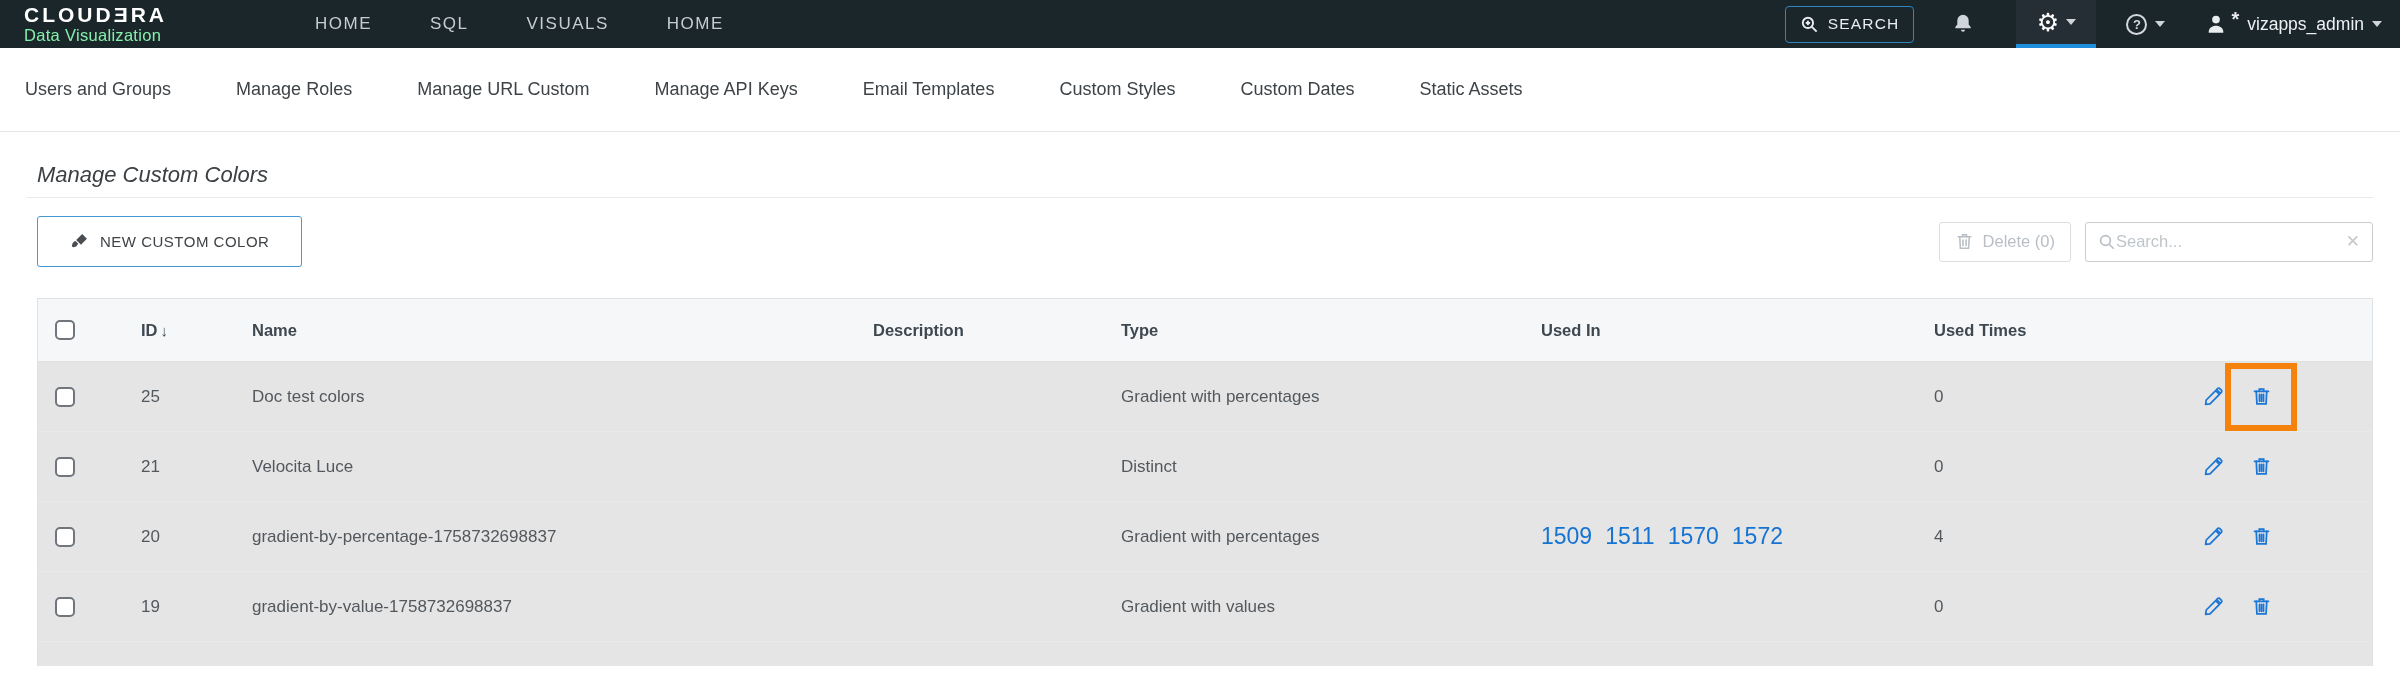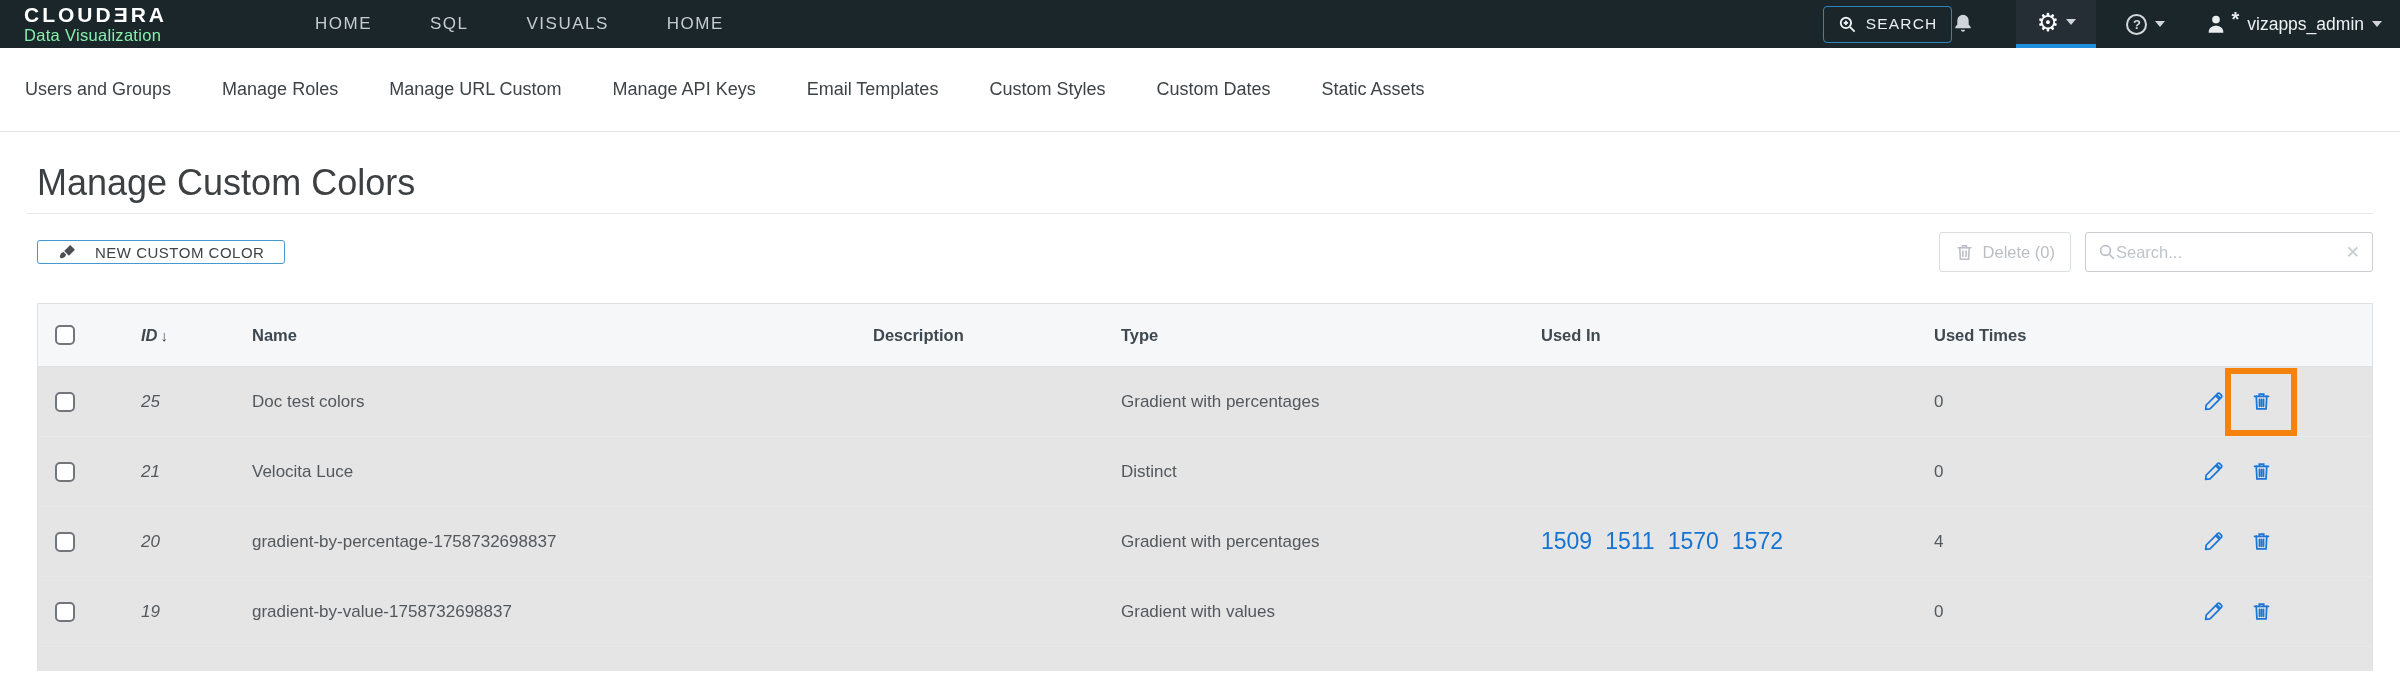--- a/index.html
+++ b/index.html
@@ -17,7 +17,7 @@
   .nav-right { margin-left: auto; display: flex; align-items: center; height: 100%; }
   .nav-search-btn { display: flex; align-items: center; gap: 9px; border: 1.5px solid #2f86bd;
     border-radius: 4px; background: transparent; color: #e9eef0; font-size: 15.5px;
-    letter-spacing: 1.2px; padding: 8px 14px; cursor: pointer;
+    letter-spacing: 1.2px; padding: 8px 14px; margin-right: 38px; cursor: pointer;
     font-family: inherit; justify-content: space-between; }
   .icon-btn { background: none; border: none; cursor: pointer; color: #cfd5d8;
     display: flex; align-items: center; }

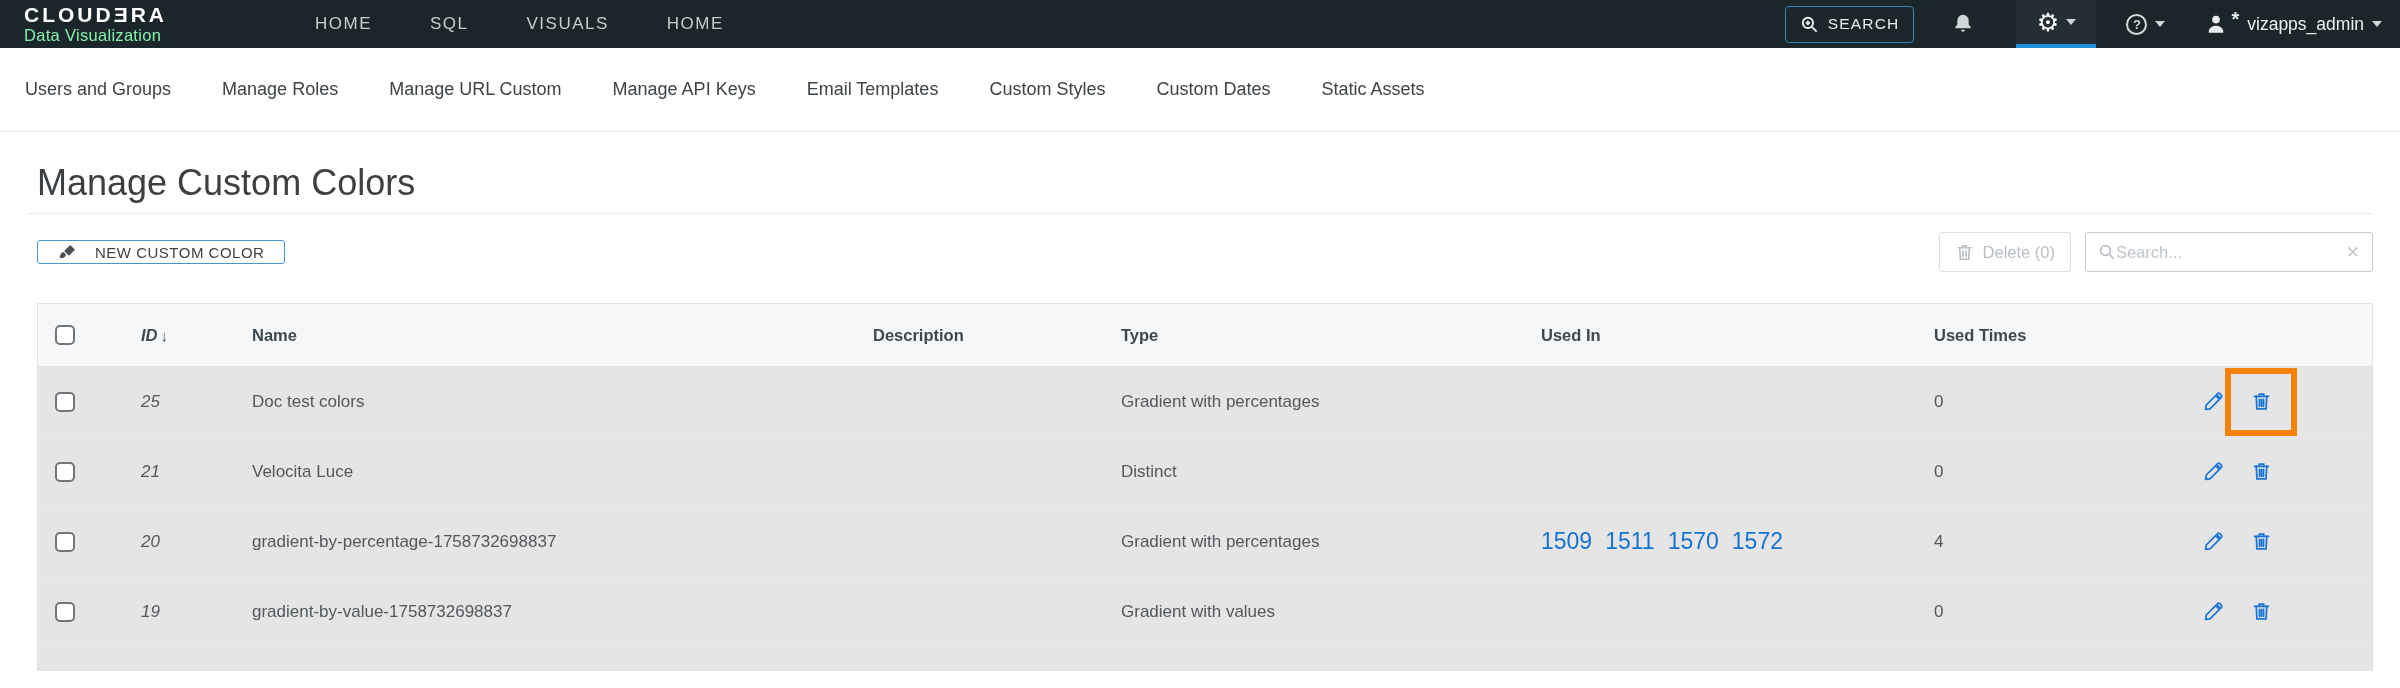--- a/index.html
+++ b/index.html
@@ -40,7 +40,7 @@
 
   
   .tabbar { height: 84px; background: #fff; border-bottom: 1px solid #e3e5e7;
-    display: flex; align-items: center; padding-left: 23px; gap: 47px; }
+    display: flex; align-items: center; padding-left: 23px; gap: 61px; }
   .tab { font-size: 18px; color: #3d4347; cursor: pointer; position: relative;
     height: 100%; display: flex; align-items: center; padding: 0 2px; }
   .tab.active { font-weight: 500; color: #33383c; }

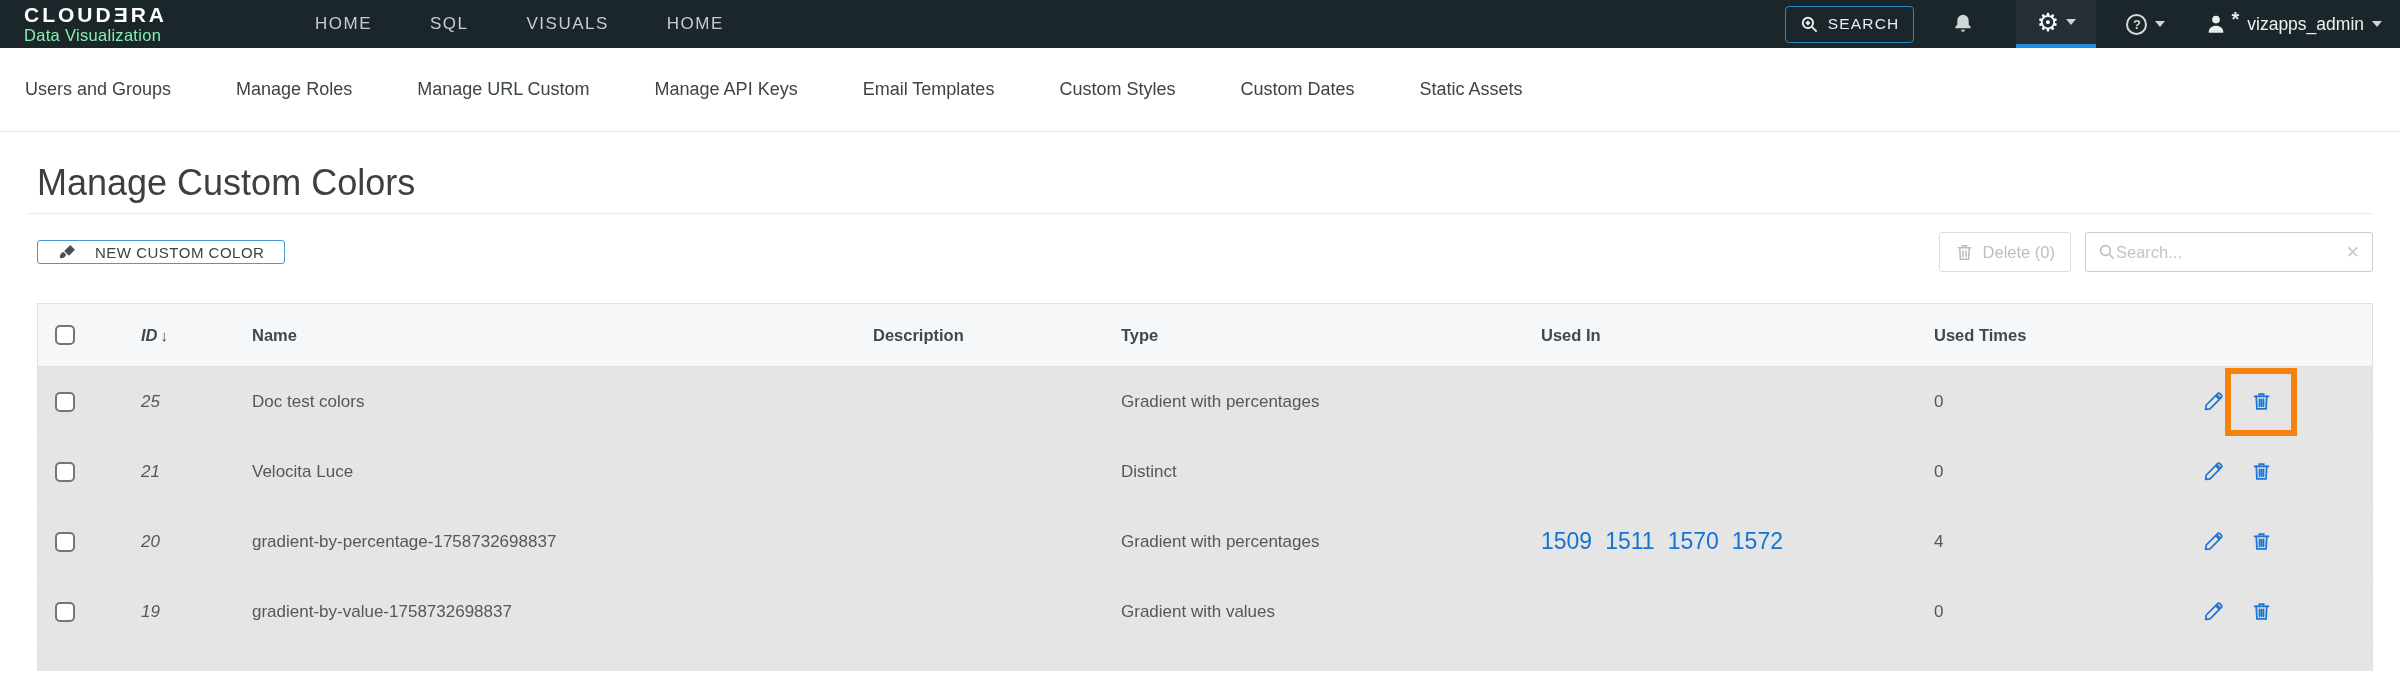--- a/index.html
+++ b/index.html
@@ -48,7 +48,7 @@
     height: 6px; border-radius: 3px 3px 0 0; background: var(--accent-blue, #1e8fdc); }
 
   
-  .page-title { margin: 30px 0 0 37px; font-size: 36px; font-weight: normal; color: #3c4043; }
+  .page-title { margin: 30px 0 0 37px; font-size: 22px; font-weight: normal; color: #3c4043; font-style: italic; }
   .title-divider { border: none; border-top: 1px solid #e8eaeb; margin: 9px 27px 0 27px; }
 
   

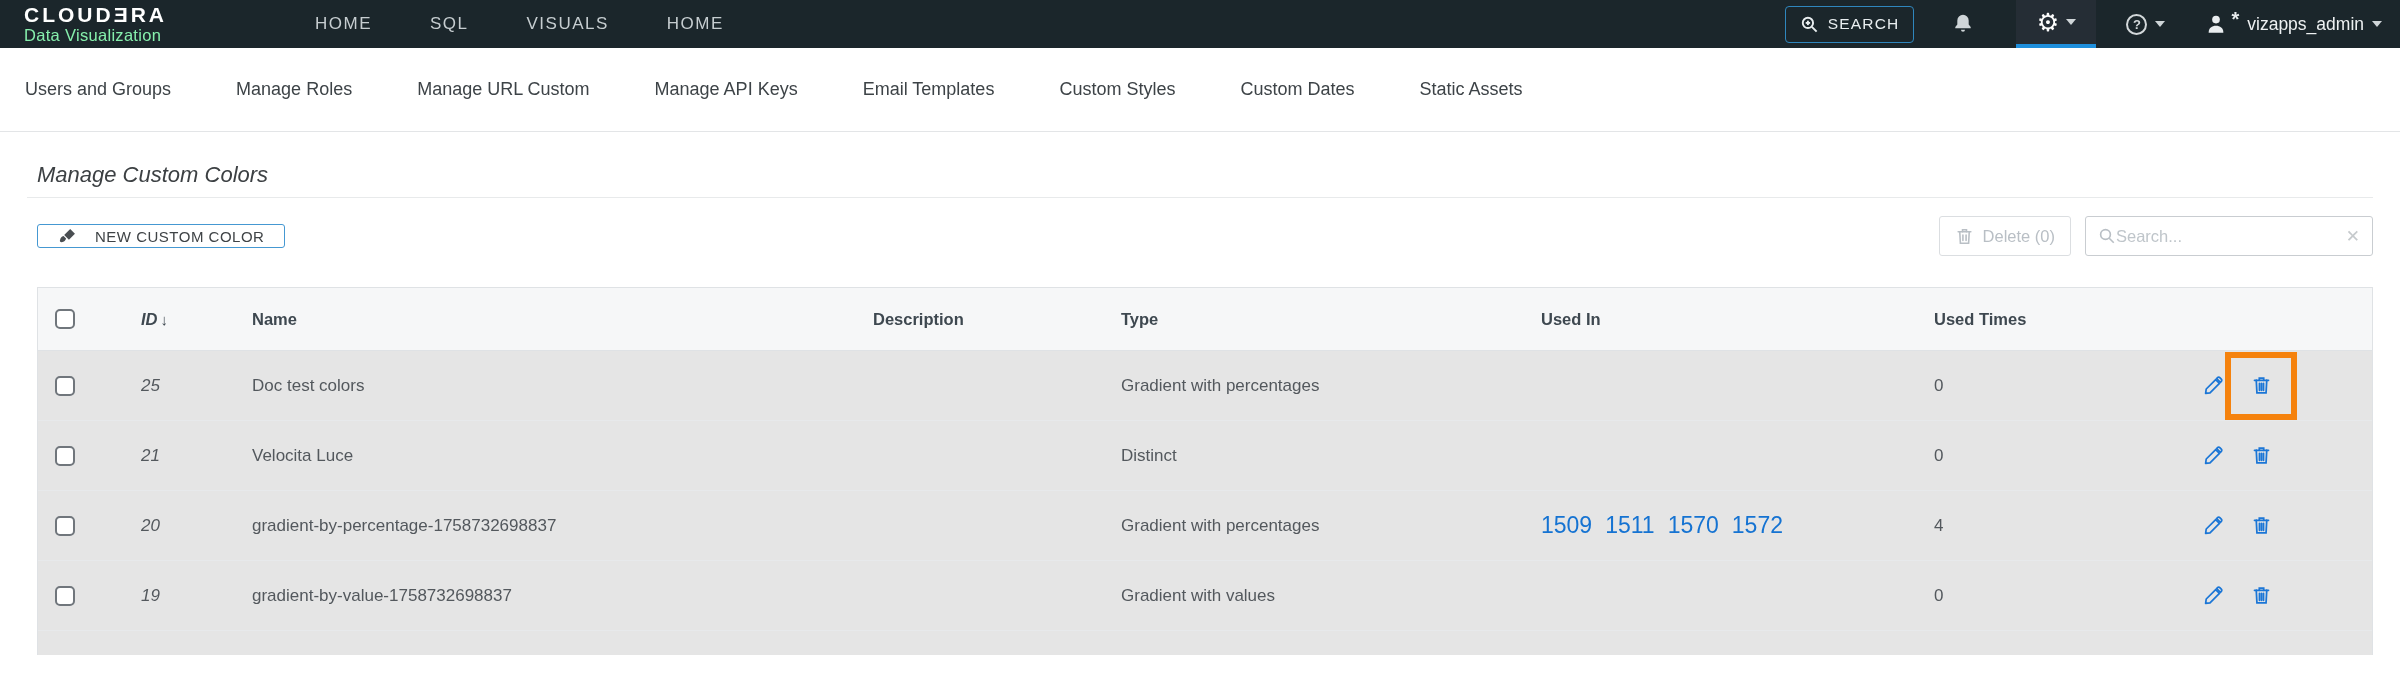--- a/index.html
+++ b/index.html
@@ -53,8 +53,8 @@
 
   
   .toolbar { margin: 18px 27px 0 37px; display: flex; align-items: center; }
-  .new-color-btn { display: flex; align-items: center; gap: 18px; height: 24px;
-    padding: 0 20px; background: #fff; border: 1.5px solid #4598d2; border-radius: 3px;
+  .new-color-btn { display: flex; align-items: center; gap: 11px; height: 51px;
+    padding: 0 32px; background: #fff; border: 1.5px solid #4598d2; border-radius: 3px;
     font-size: 15px; letter-spacing: .5px; color: #3f4346; cursor: pointer; font-family: inherit; }
   .toolbar-right { margin-left: auto; display: flex; align-items: center; gap: 14px; }
   .delete-btn { display: flex; align-items: center; gap: 9px; height: 40px; padding: 0 15px;

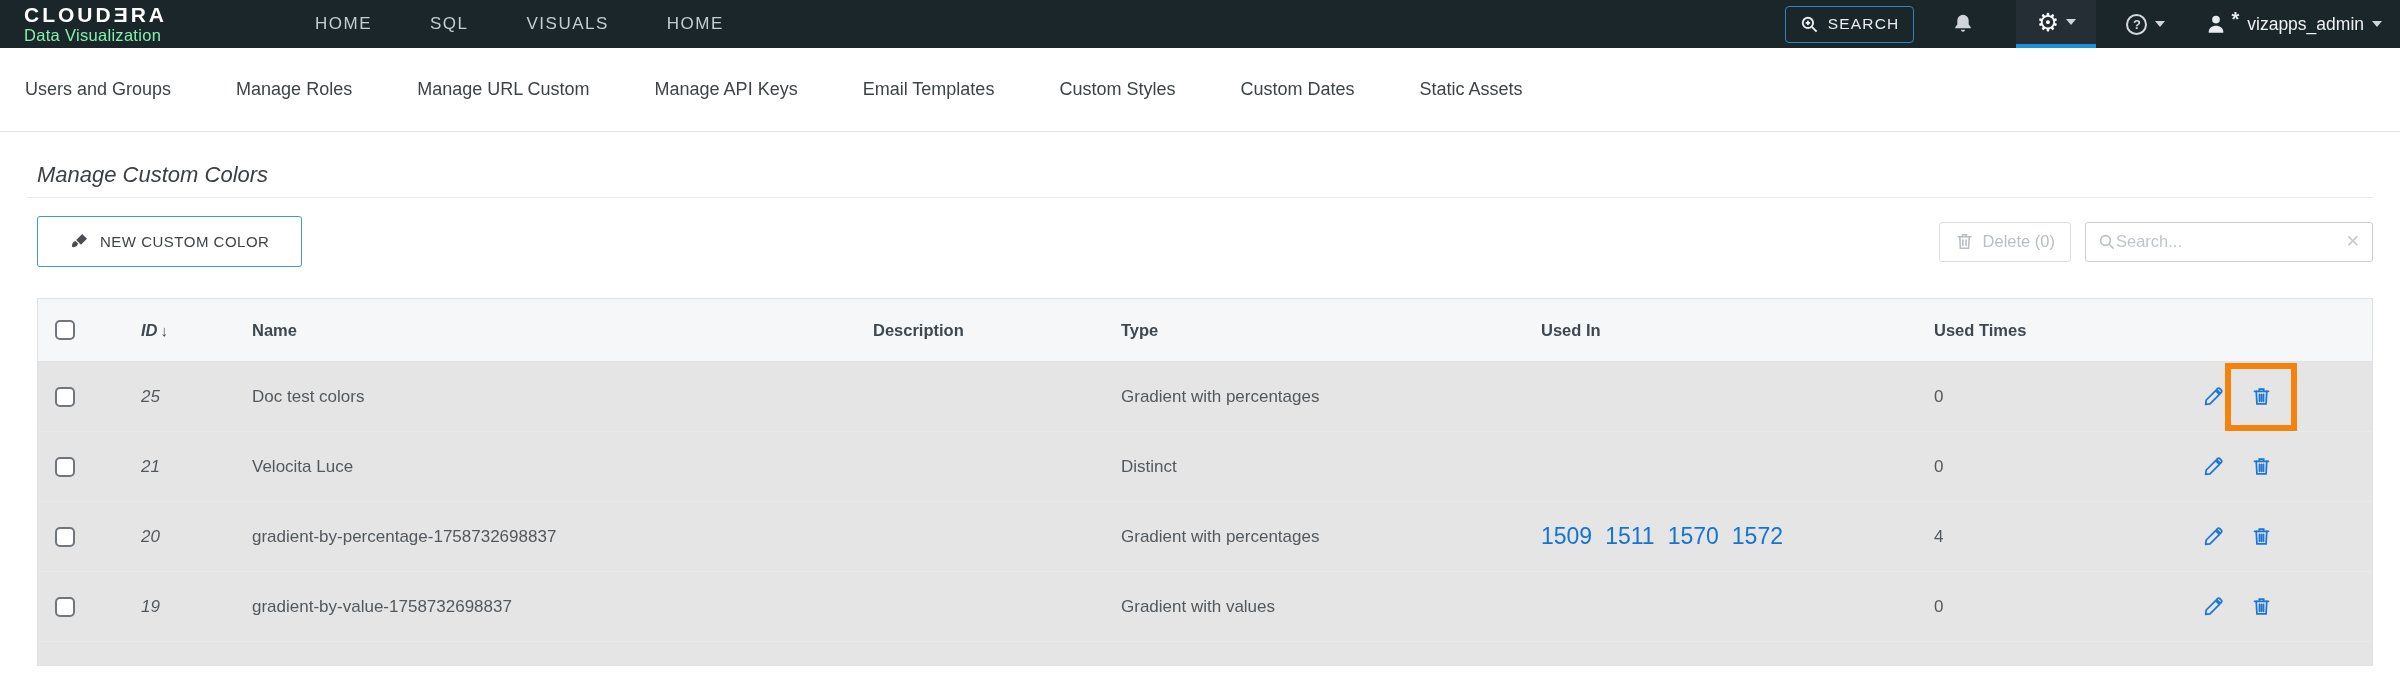--- a/index.html
+++ b/index.html
@@ -76,7 +76,7 @@
   .c { flex: none; font-size: 17px; color: #53585d; white-space: nowrap; overflow: hidden; }
   .grid-head .c { font-size: 16.5px; font-weight: bold; color: #3e4850; }
   .c-check { width: 103px; padding-left: 17px; }
-  .c-id { width: 111px; font-style: italic; }
+  .c-id { width: 111px; }
   .c-name { width: 621px; }
   .c-desc { width: 248px; }
   .c-type { width: 420px; }

